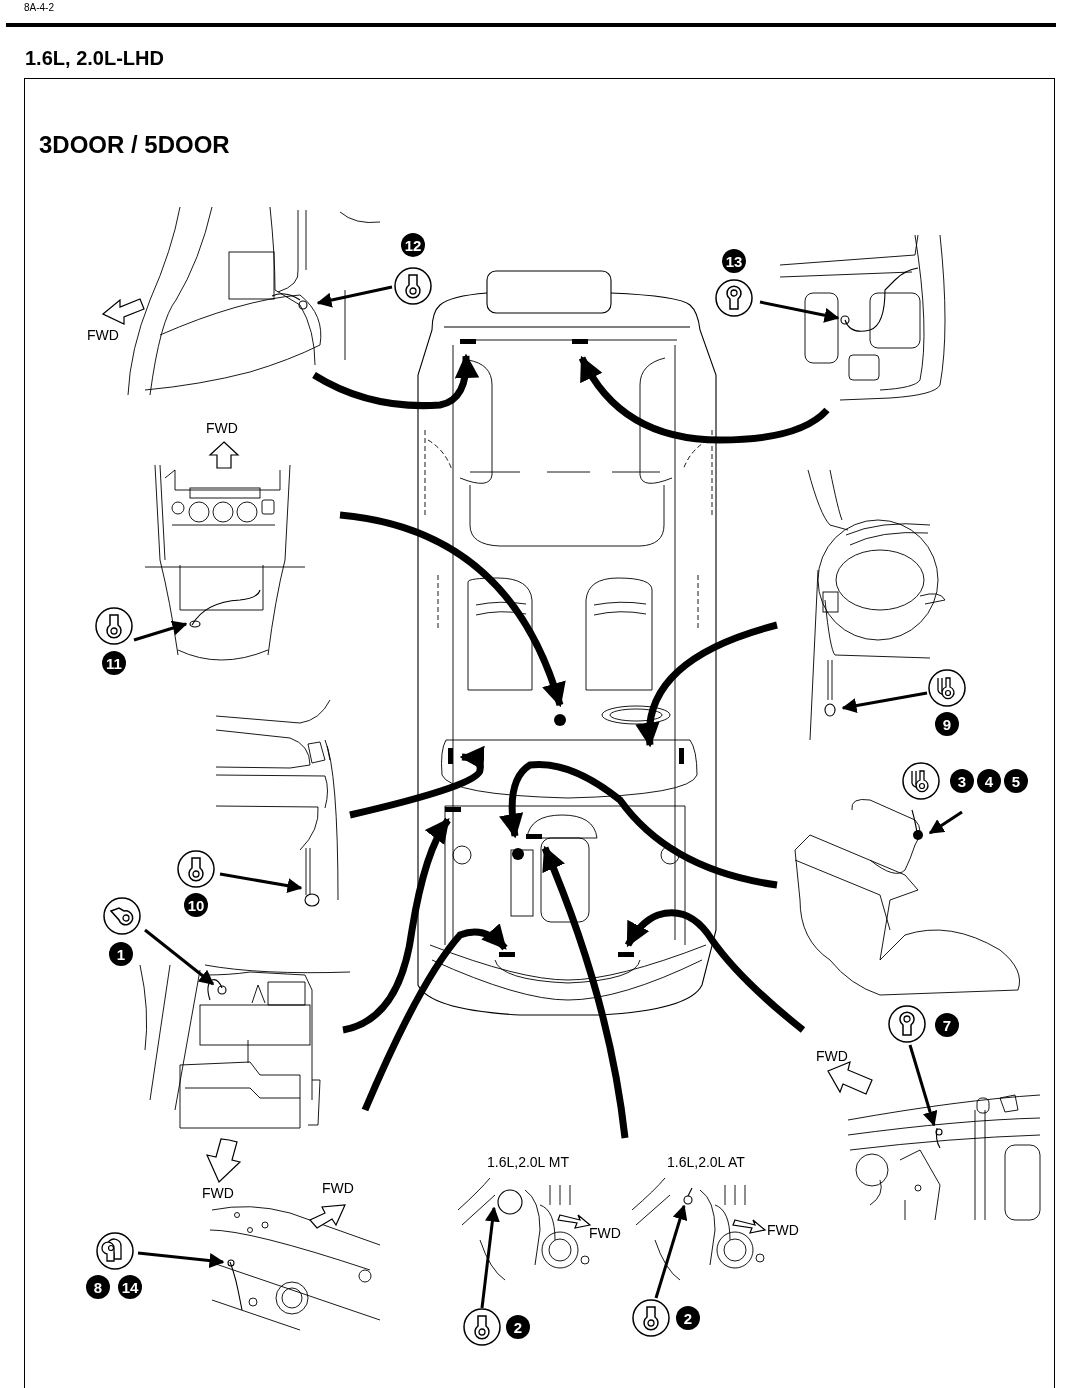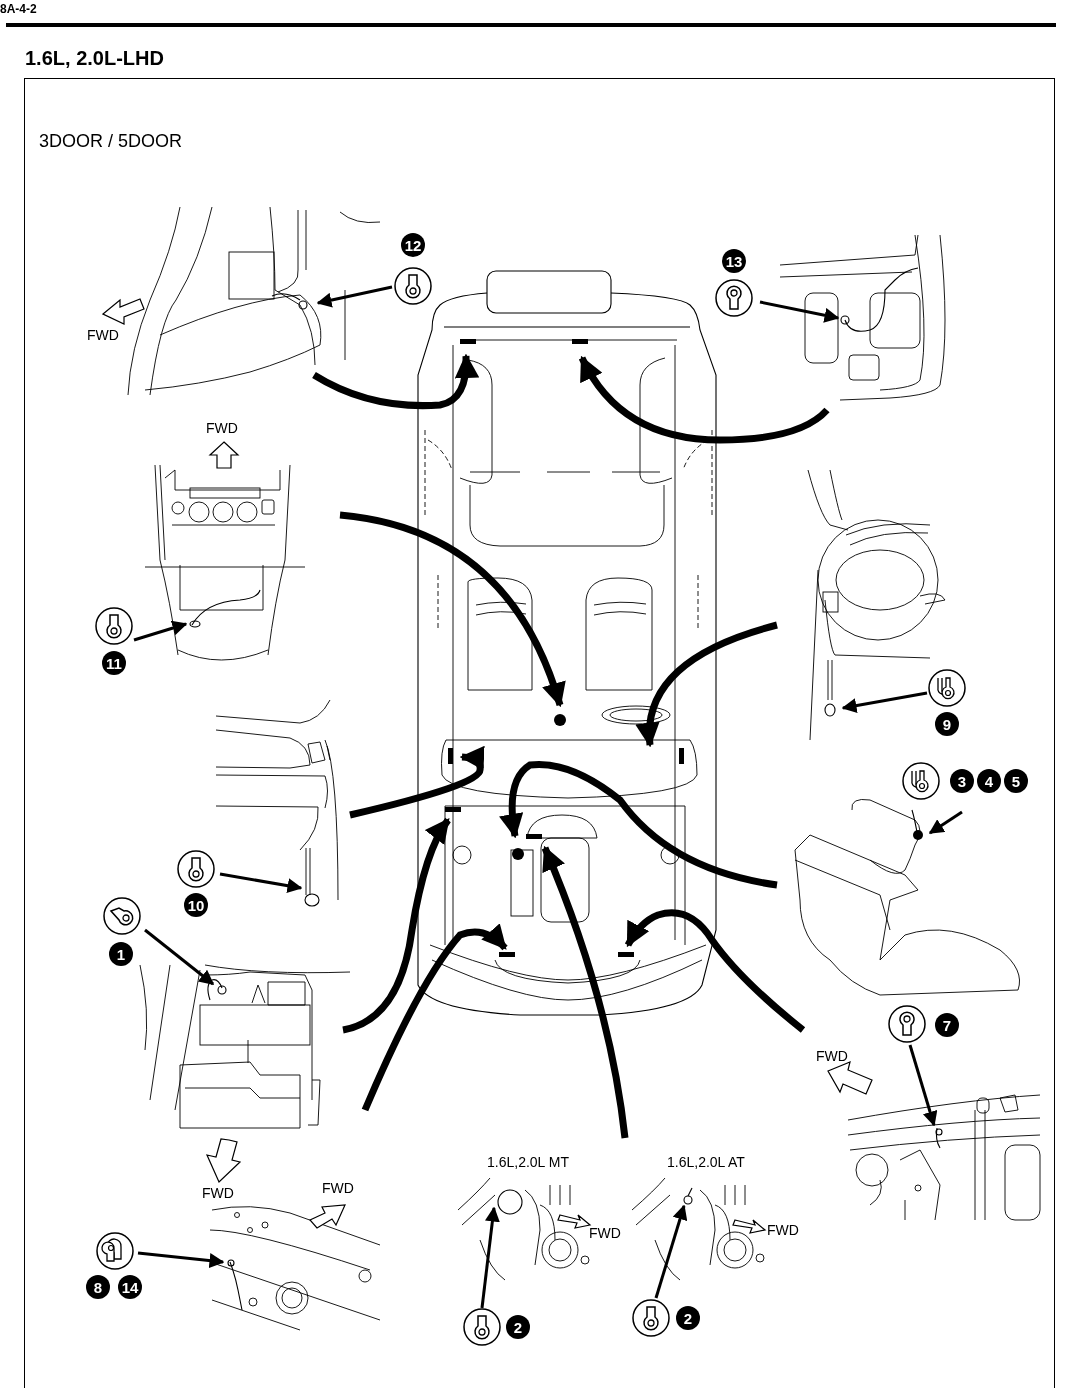--- a/index.html
+++ b/index.html
@@ -5,7 +5,7 @@
   html, body { margin: 0; padding: 0; background: #ffffff; }
   body { width: 1068px; height: 1388px; position: relative; overflow: hidden;
          font-family: "Liberation Sans", sans-serif; color: #000; }
-  .page-id { position: absolute; left: 0; top: 2px; font-size: 12px; font-weight: bold; }
+  .page-id { position: absolute; left: 24px; top: 2px; font-size: 10px; font-weight: normal; }
   .top-rule { position: absolute; left: 6px; top: 23px; width: 1050px; height: 4px; background: #000; }
   .section-title { position: absolute; left: 25px; top: 47px; font-size: 20px; font-weight: bold; }
   .frame { position: absolute; left: 24px; top: 78px; width: 1031px; height: 1320px;

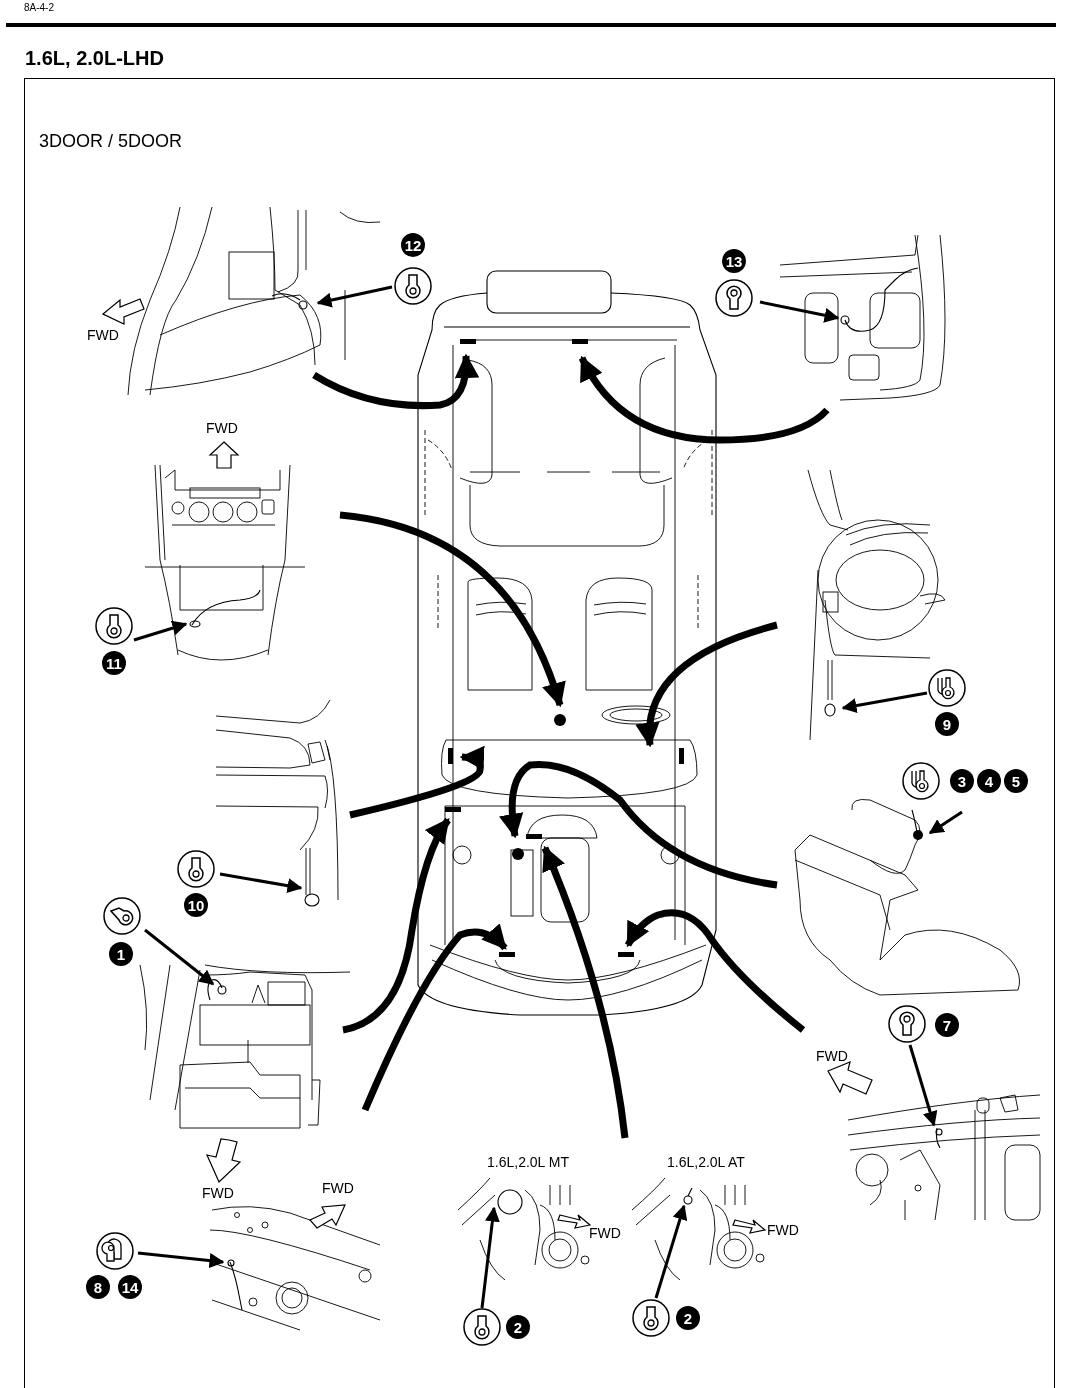--- a/index.html
+++ b/index.html
@@ -10,7 +10,7 @@
   .section-title { position: absolute; left: 25px; top: 47px; font-size: 20px; font-weight: bold; }
   .frame { position: absolute; left: 24px; top: 78px; width: 1031px; height: 1320px;
            border: 1.5px solid #000; border-bottom: none; box-sizing: border-box; }
-  .variant-title { position: absolute; left: 39px; top: 131px; font-size: 18px; font-weight: normal; }
+  .variant-title { position: absolute; left: 39px; top: 131px; font-size: 24px; font-weight: bold; }
   svg.diagram { position: absolute; left: 0; top: 0; }
   .lbl { font-family: "Liberation Sans", sans-serif; font-size: 14px; fill: #000; }
   .badge-txt { font-family: "Liberation Sans", sans-serif; font-weight: bold; font-size: 15px; fill: #fff; text-anchor: middle; dominant-baseline: central; }

